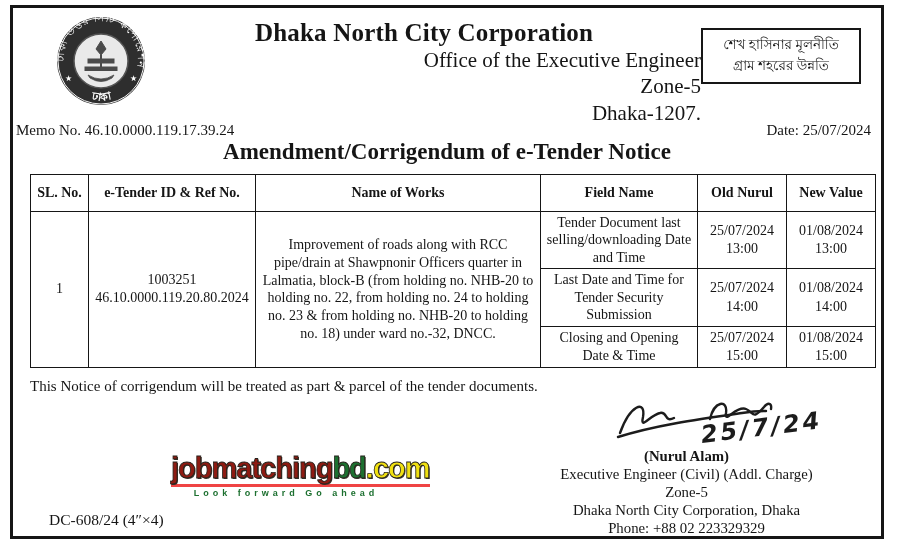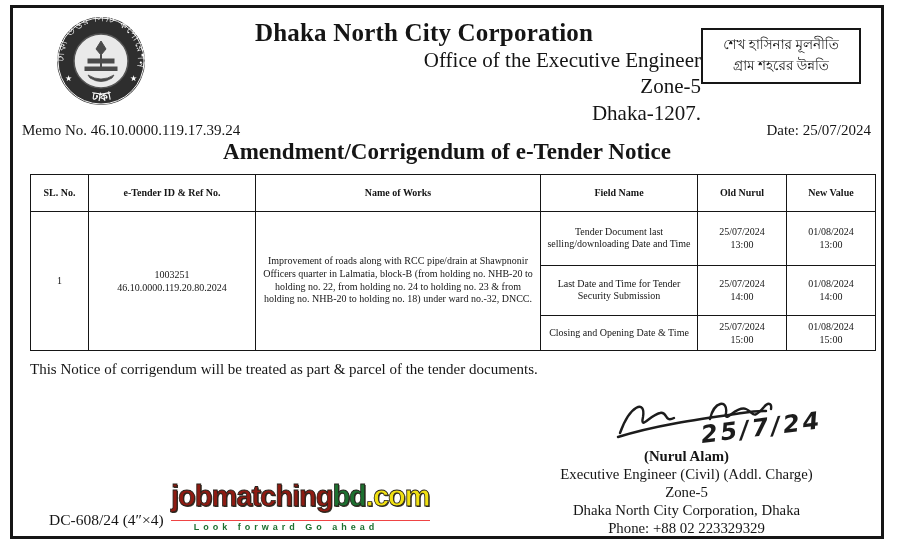--- a/index.html
+++ b/index.html
@@ -32,7 +32,7 @@
   }
   .memo-row {
     display: flex; justify-content: space-between;
-    padding: 1px 10px 0 9px; font-size: 15px; margin-top: -5px;
+    padding: 1px 10px 0 3px; font-size: 15px; margin-top: -5px;
   }
   
   .doc-title { text-align: center; font-size: 23px; font-weight: bold; margin-top: 0; }

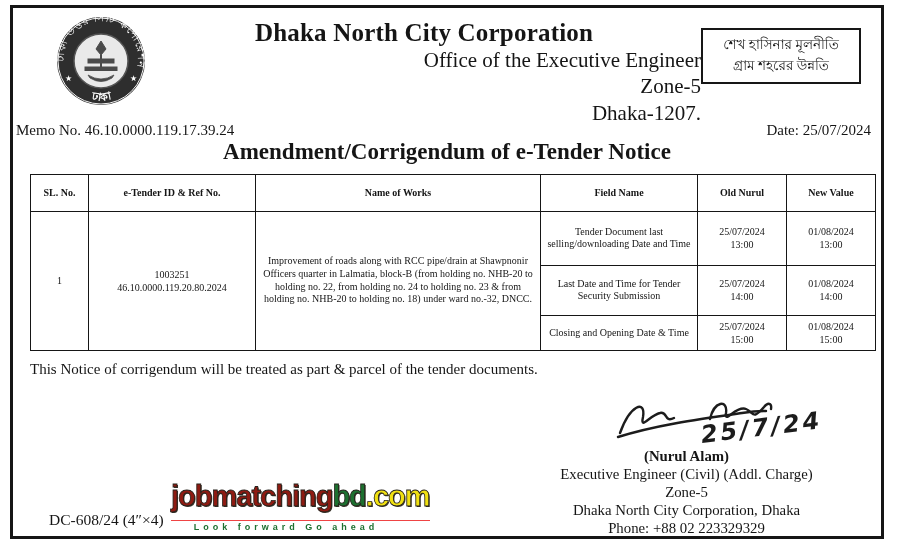--- a/index.html
+++ b/index.html
@@ -46,7 +46,7 @@
     table-layout: fixed; width: 845px;
   }
   table.amend th, table.amend td {
-    border: 1.6px solid #161616; font-size: 10px;
+    border: 1.6px solid #161616; font-size: 14px;
     padding: 2px 5px; text-align: center; vertical-align: middle;
     overflow: hidden;
   }

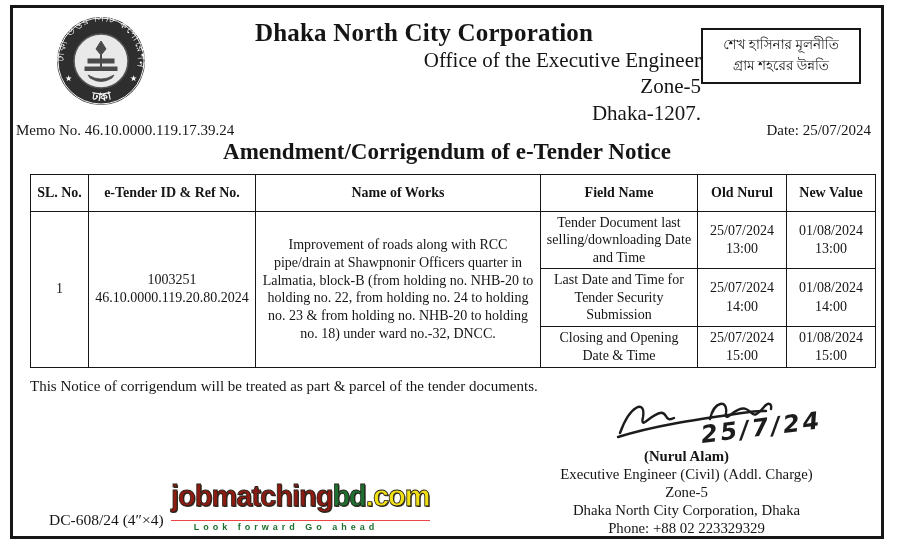--- a/index.html
+++ b/index.html
@@ -78,7 +78,7 @@
     font-size: 29px; font-weight: bold; letter-spacing: -1px;
     -webkit-text-stroke: 0.8px #25221c;
     text-shadow: 1px 1px 0 #3a352c;
-    border-bottom: 1px solid #ef4444; display: inline-block; padding-bottom: 9px; margin-top: 28px;
+    border-bottom: 3px solid #ef4444; display: inline-block; padding-bottom: 1px;
   }
   .brand-red { color: #8e1b12; }
   .brand-green { color: #1d7030; }

